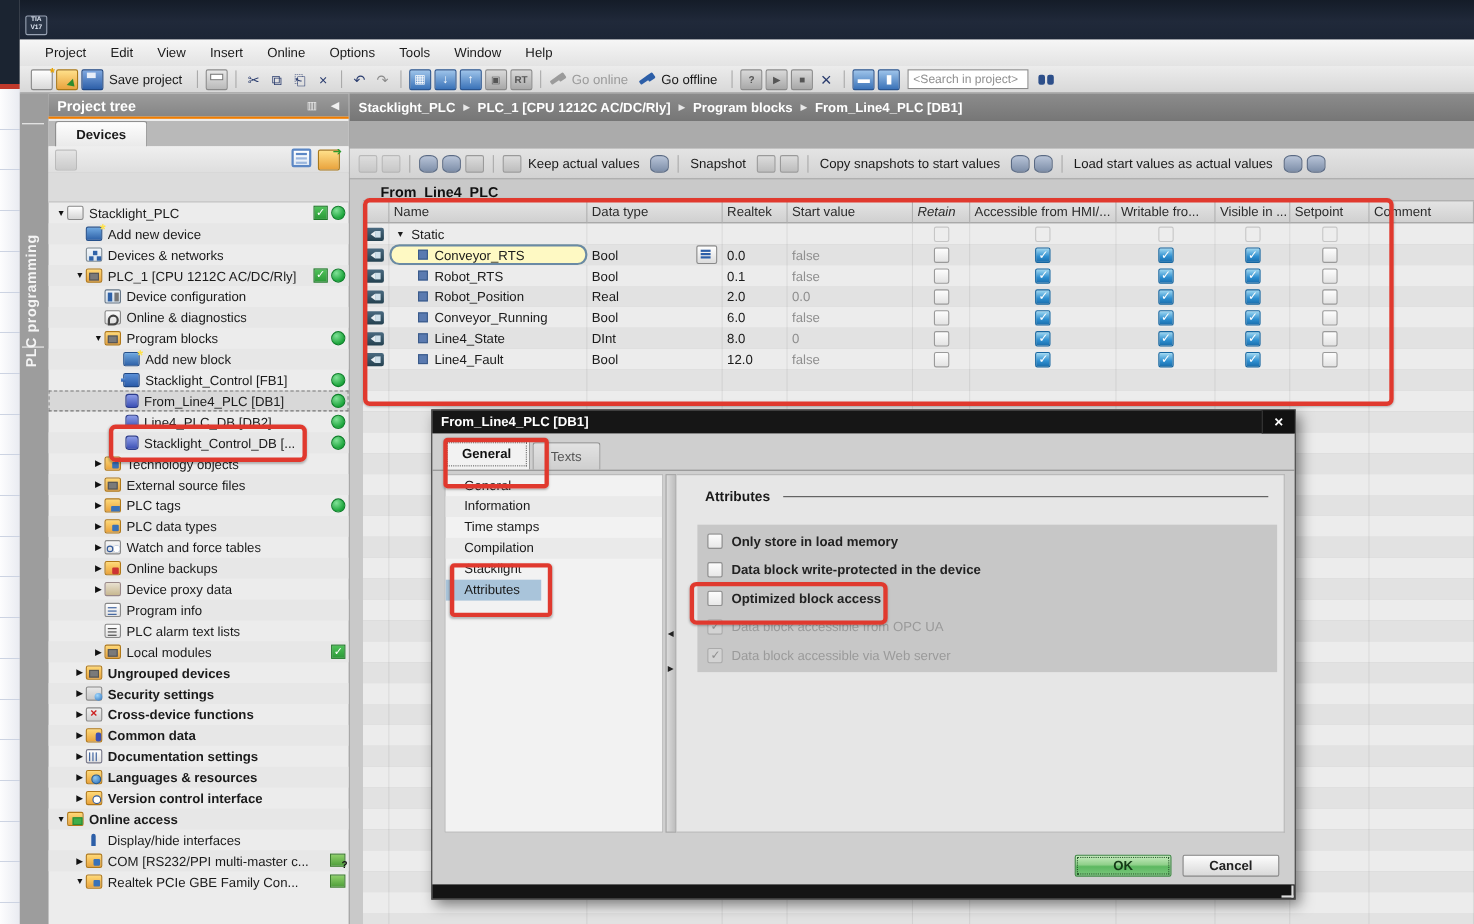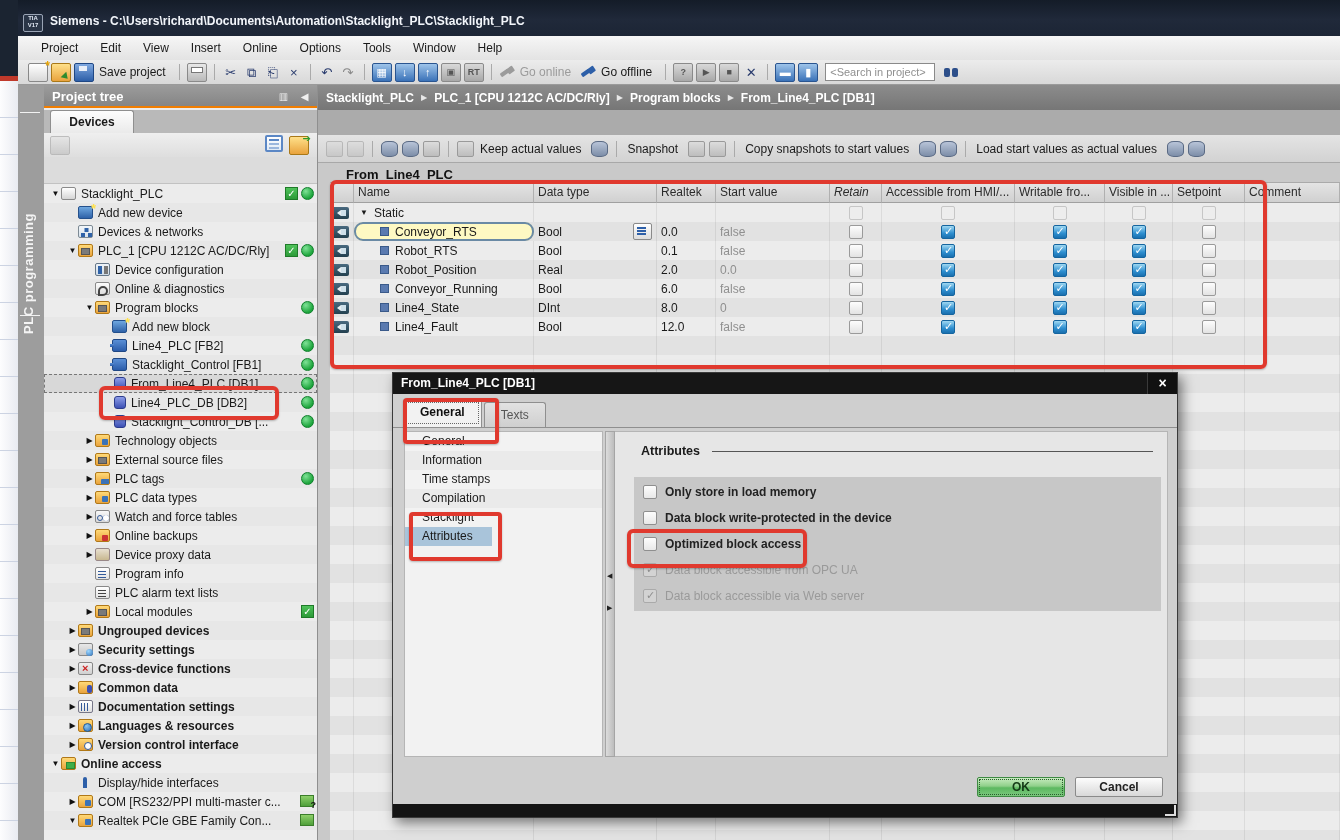--- a/index.html
+++ b/index.html
@@ -224,7 +224,6 @@
 
   <div id="titlebar" class="abs">
     <div id="tia-logo">TIA V17</div>
-    <div id="title-text">Siemens  -  C:\Users\richard\Documents\Automation\Stacklight_PLC\Stacklight_PLC</div>
   </div>
 
   <div id="menubar" class="abs">

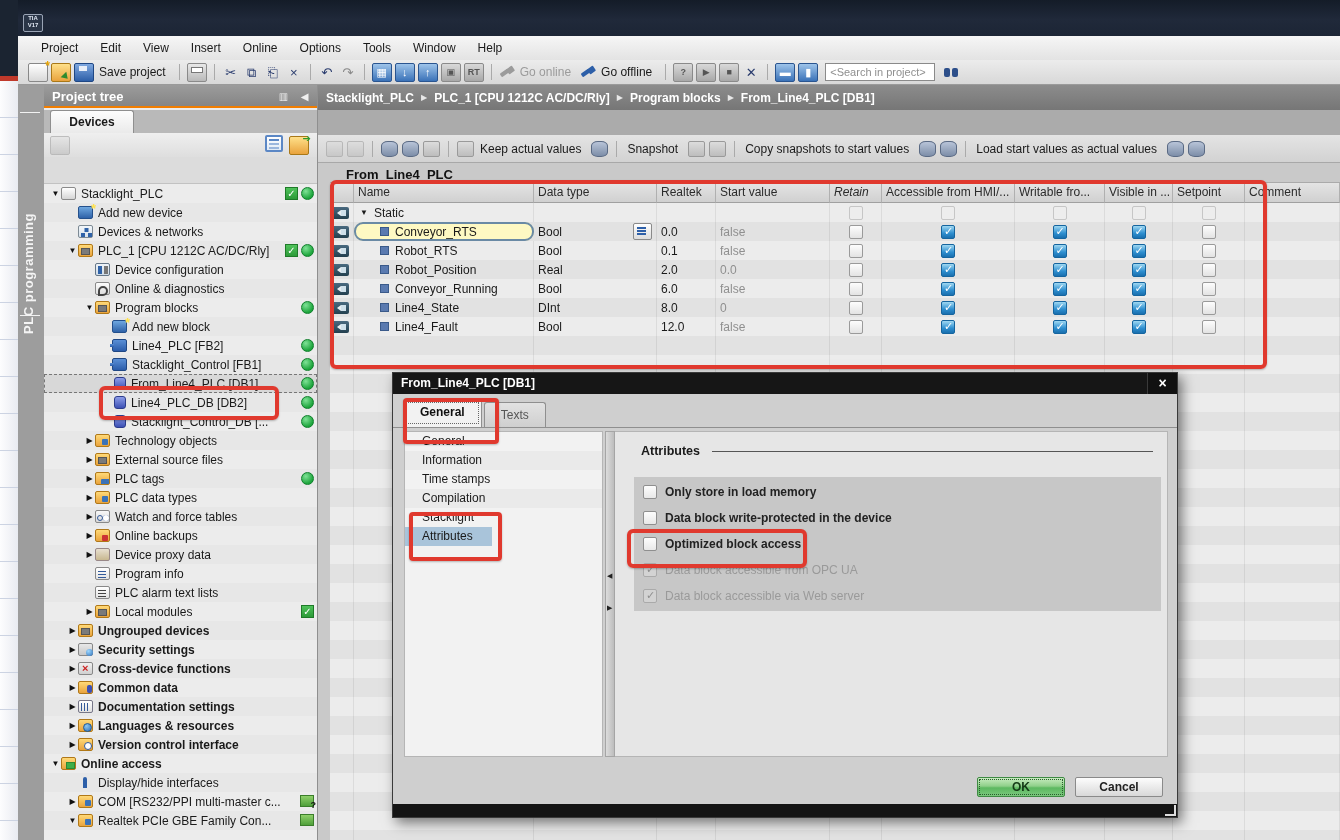--- a/index.html
+++ b/index.html
@@ -363,15 +363,6 @@
           <span style="width: 57px; flex: 0 0 auto;"></span>
           <span class="tarrow"></span>
           <span class="ti ico-fb"></span>
-          <span class="tlabel">Line4_PLC [FB2]</span>
-          <span class="treestatus">
-            <span class="st-dot"></span>
-          </span>
-        </div>
-        <div class="trow">
-          <span style="width: 57px; flex: 0 0 auto;"></span>
-          <span class="tarrow"></span>
-          <span class="ti ico-fb"></span>
           <span class="tlabel">Stacklight_Control [FB1]</span>
           <span class="treestatus">
             <span class="st-dot"></span>

